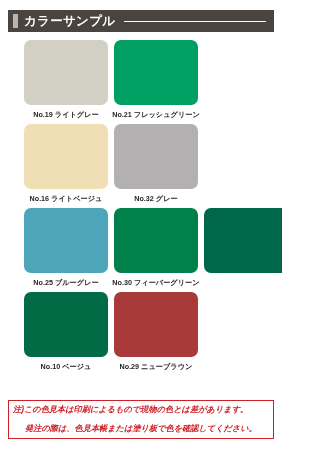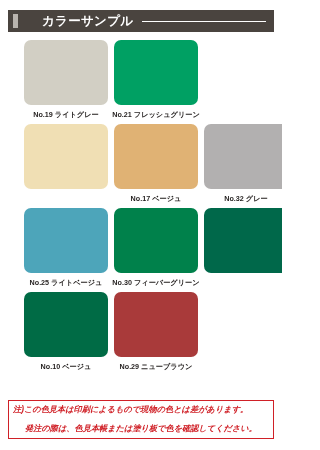--- a/index.html
+++ b/index.html
@@ -46,7 +46,7 @@
     font-size: 12.5px;
     font-weight: bold;
     letter-spacing: 0.3px;
-    margin-left: 24px;
+    margin-left: 6px;
     white-space: nowrap;
     flex: 0 0 auto;
   }

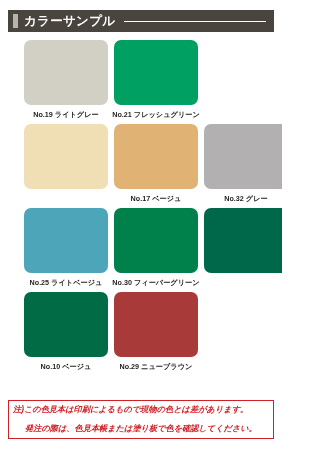--- a/index.html
+++ b/index.html
@@ -146,6 +146,7 @@
     <div class="row">
       <div class="cell">
         <div class="swatch" style="background:#f0dfb4"></div>
+        <div class="caption">No.16 ライトベージュ</div>
       </div>
       <div class="cell">
         <div class="swatch" style="background:#e0b274"></div>

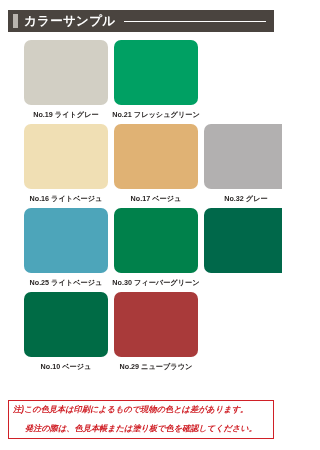--- a/index.html
+++ b/index.html
@@ -149,10 +149,6 @@
         <div class="caption">No.16 ライトベージュ</div>
       </div>
       <div class="cell">
-        <div class="swatch" style="background:#e0b274"></div>
-        <div class="caption">No.17 ベージュ</div>
-      </div>
-      <div class="cell">
         <div class="swatch" style="background:#b2b0b0"></div>
         <div class="caption">No.32 グレー</div>
       </div>

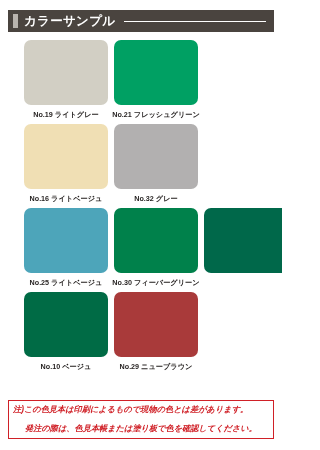--- a/index.html
+++ b/index.html
@@ -157,7 +157,7 @@
     <div class="row">
       <div class="cell">
         <div class="swatch" style="background:#4da5ba"></div>
-        <div class="caption">No.25 ライトベージュ</div>
+        <div class="caption">No.25 ブルーグレー</div>
       </div>
       <div class="cell">
         <div class="swatch" style="background:#00814b"></div>

